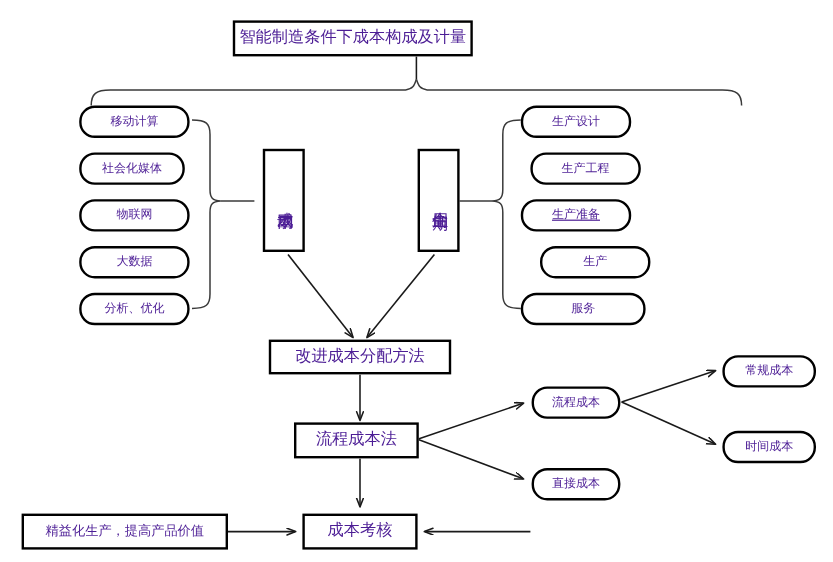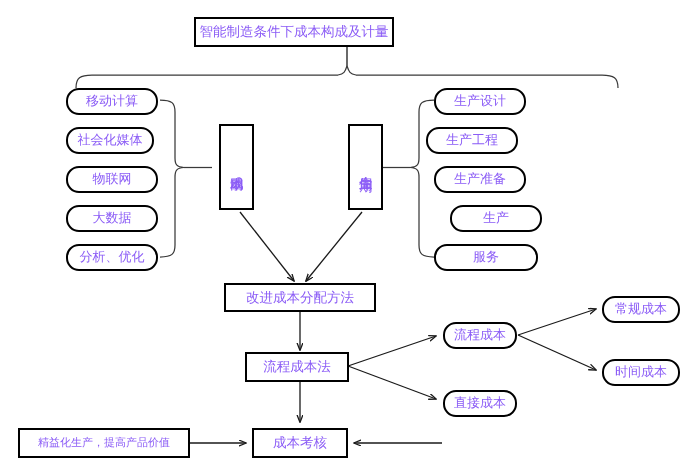--- a/index.html
+++ b/index.html
@@ -35,7 +35,7 @@
     align-items: center;
     justify-content: center;
     text-align: center;
-    color: #8b5cf6;
+    color: #4c1d95;
     line-height: 1.12;
     white-space: nowrap;
   }

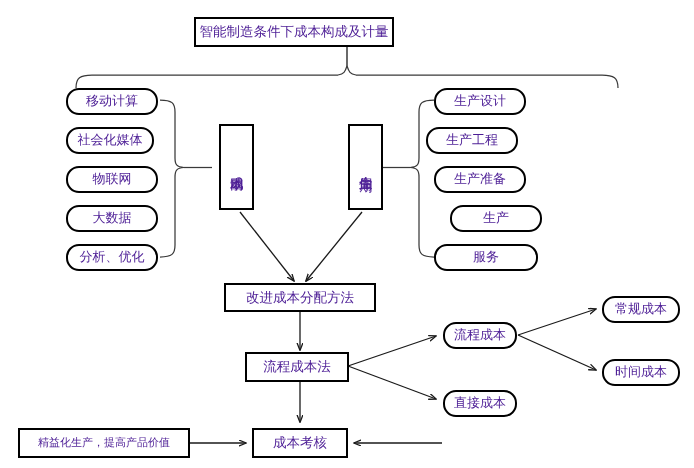--- a/index.html
+++ b/index.html
@@ -47,7 +47,7 @@
     line-height: 1;
   }
   .t12 { font-size: 11px; }
-  .t13 { font-size: 13px; border-radius: 13px; }
+  .t13 { font-size: 10px; border-radius: 13px; }
   .t135 { font-size: 13.5px; }
 </style>
 </head>

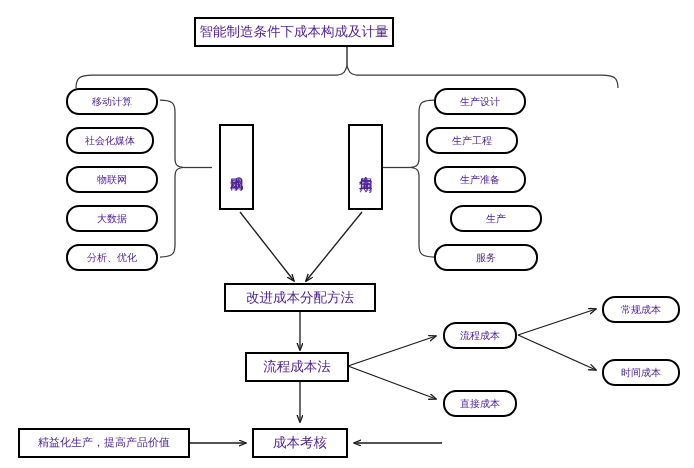--- a/index.html
+++ b/index.html
@@ -123,7 +123,7 @@
   <div class="node vert t135" style="left:348px; top:124px; width:35px; height:86px;">生命周期</div>
 
   <div class="node t13" style="left:434px; top:88px; width:92px; height:27px;">生产设计</div>
-  <div class="node t13" style="left:426px; top:127px; width:92px; height:27px;">生产工程</div>
+  <div class="node t13" style="left:442px; top:127px; width:92px; height:27px;">生产工程</div>
   <div class="node t13" style="left:434px; top:166px; width:92px; height:27px;">生产准备</div>
   <div class="node t13" style="left:434px; top:205px; width:92px; height:27px;margin-left:16px;">生产</div>
   <div class="node t13" style="left:434px; top:244px; width:104px; height:27px;">服务</div>

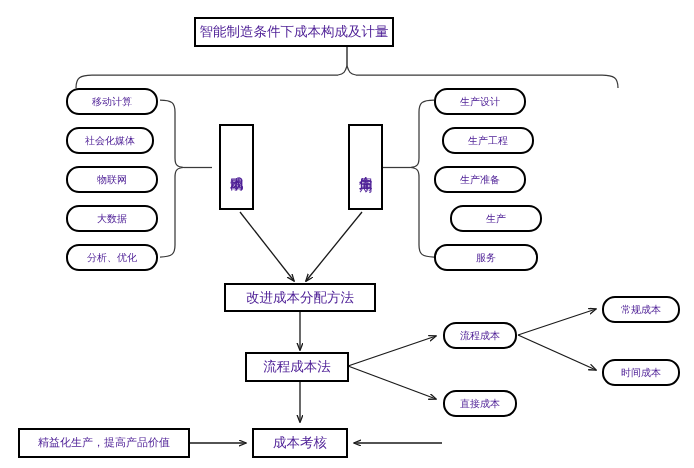--- a/index.html
+++ b/index.html
@@ -124,7 +124,7 @@
 
   <div class="node t13" style="left:434px; top:88px; width:92px; height:27px;">生产设计</div>
   <div class="node t13" style="left:442px; top:127px; width:92px; height:27px;">生产工程</div>
-  <div class="node t13" style="left:434px; top:166px; width:92px; height:27px;">生产准备</div>
+  <div class="node t13" style="left:434px; top:166px; width:92px; height:27px;text-decoration:underline;">生产准备</div>
   <div class="node t13" style="left:434px; top:205px; width:92px; height:27px;margin-left:16px;">生产</div>
   <div class="node t13" style="left:434px; top:244px; width:104px; height:27px;">服务</div>
 

